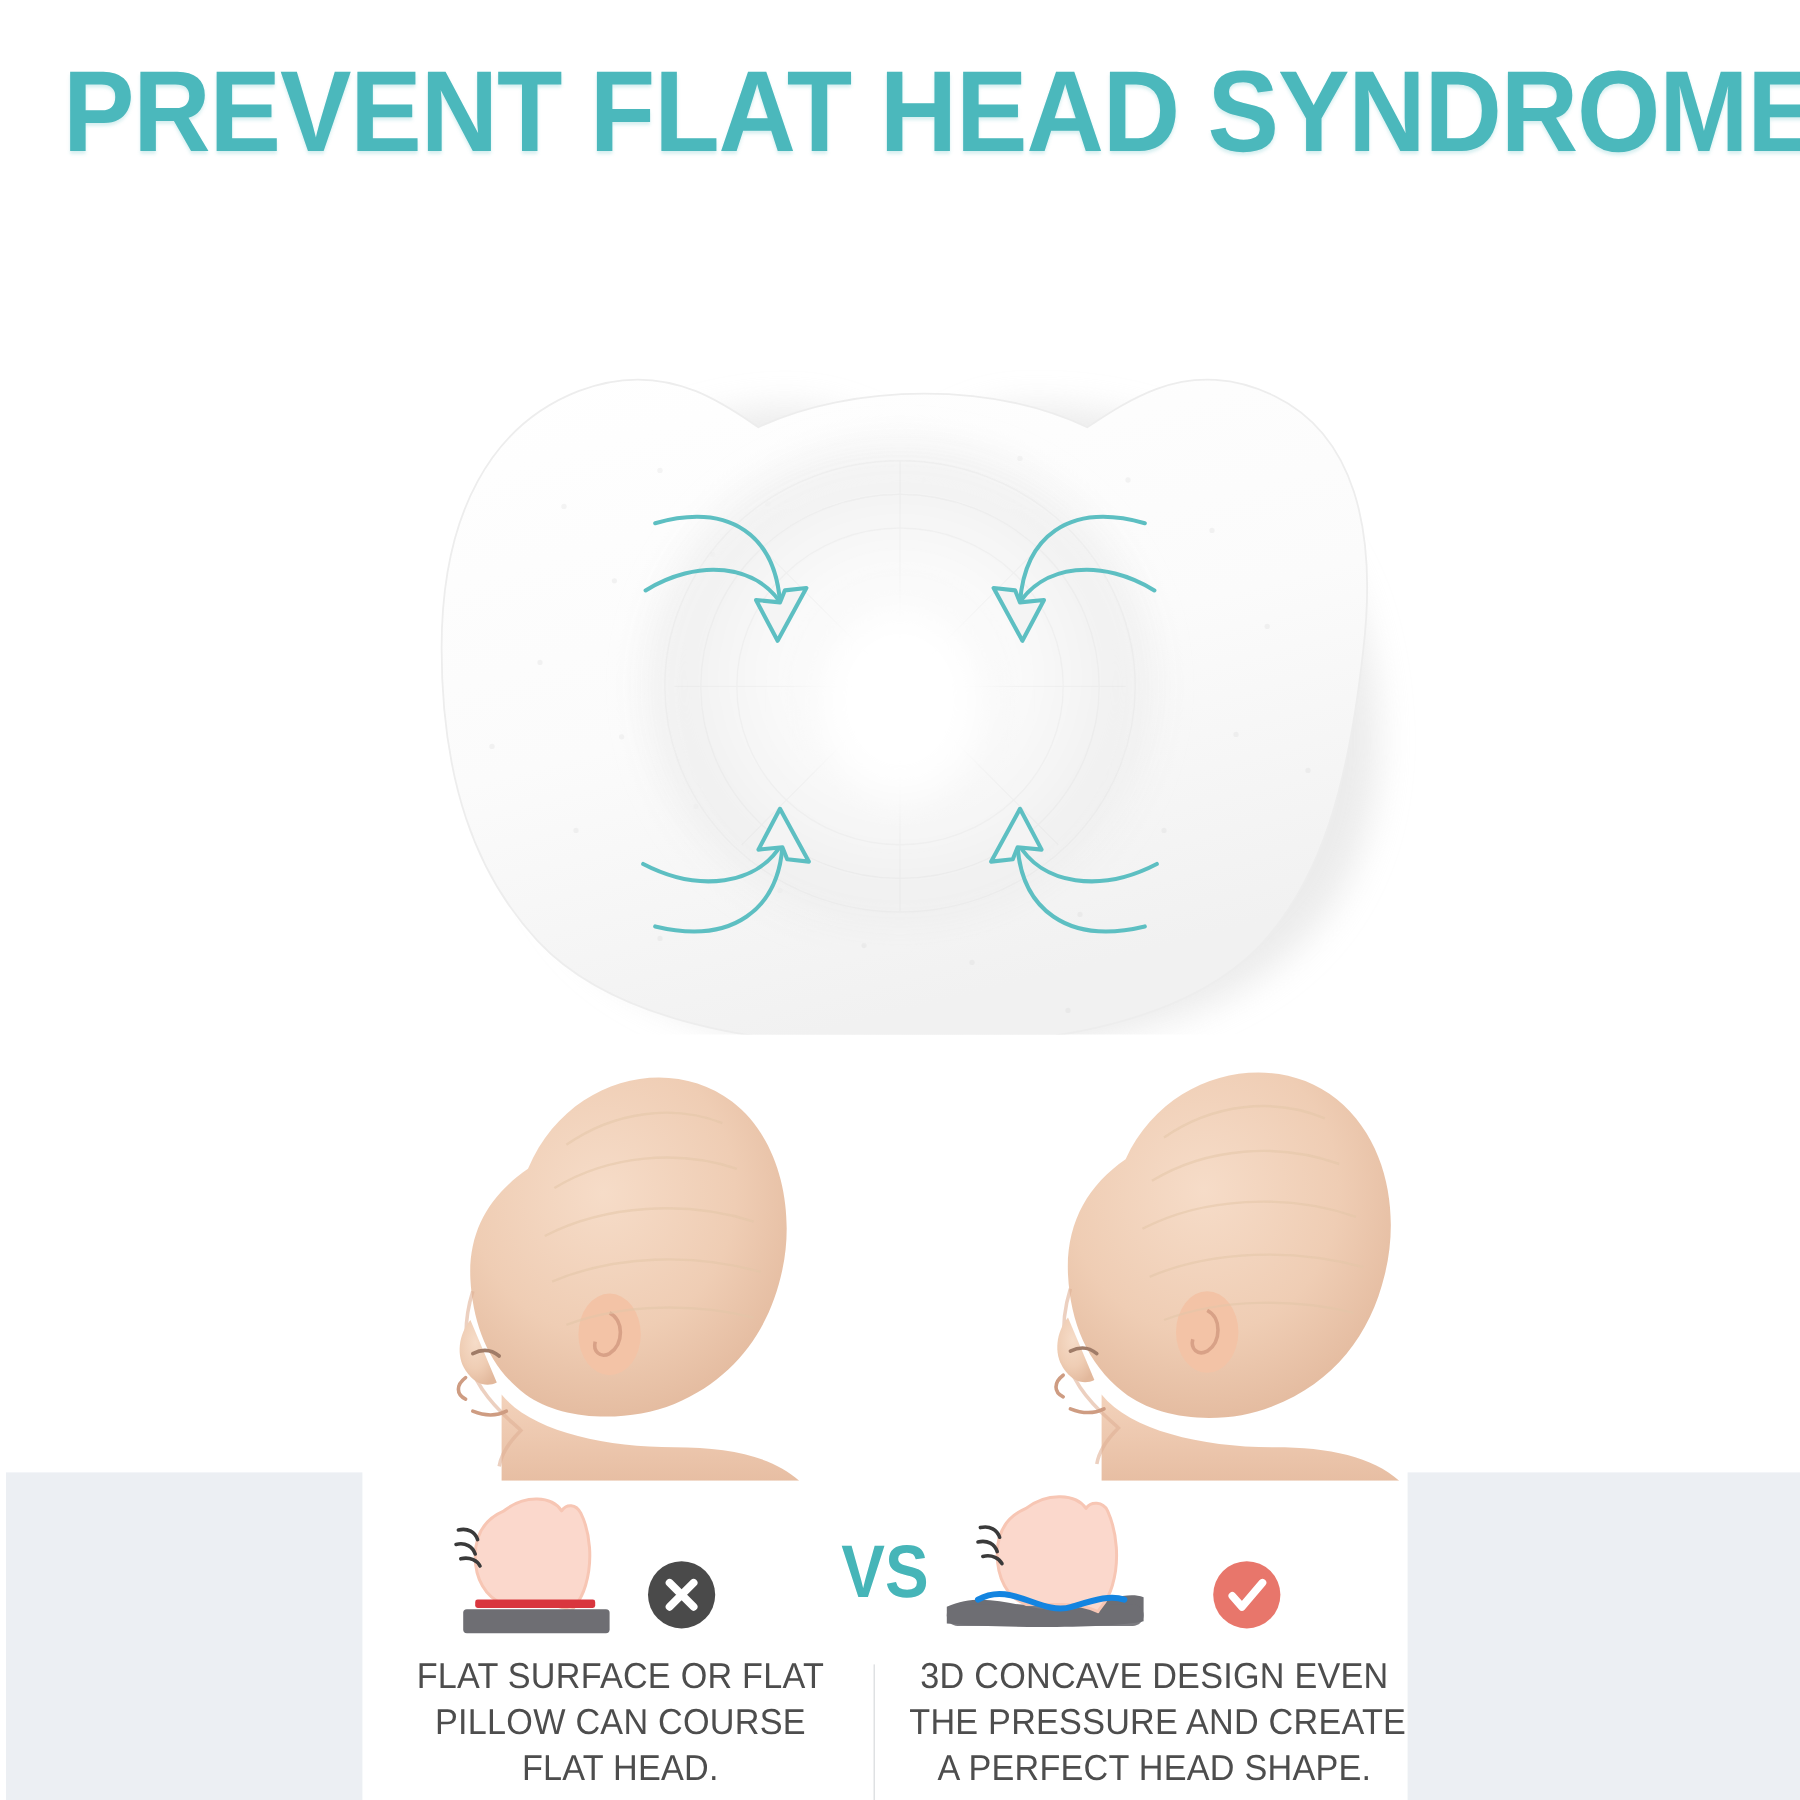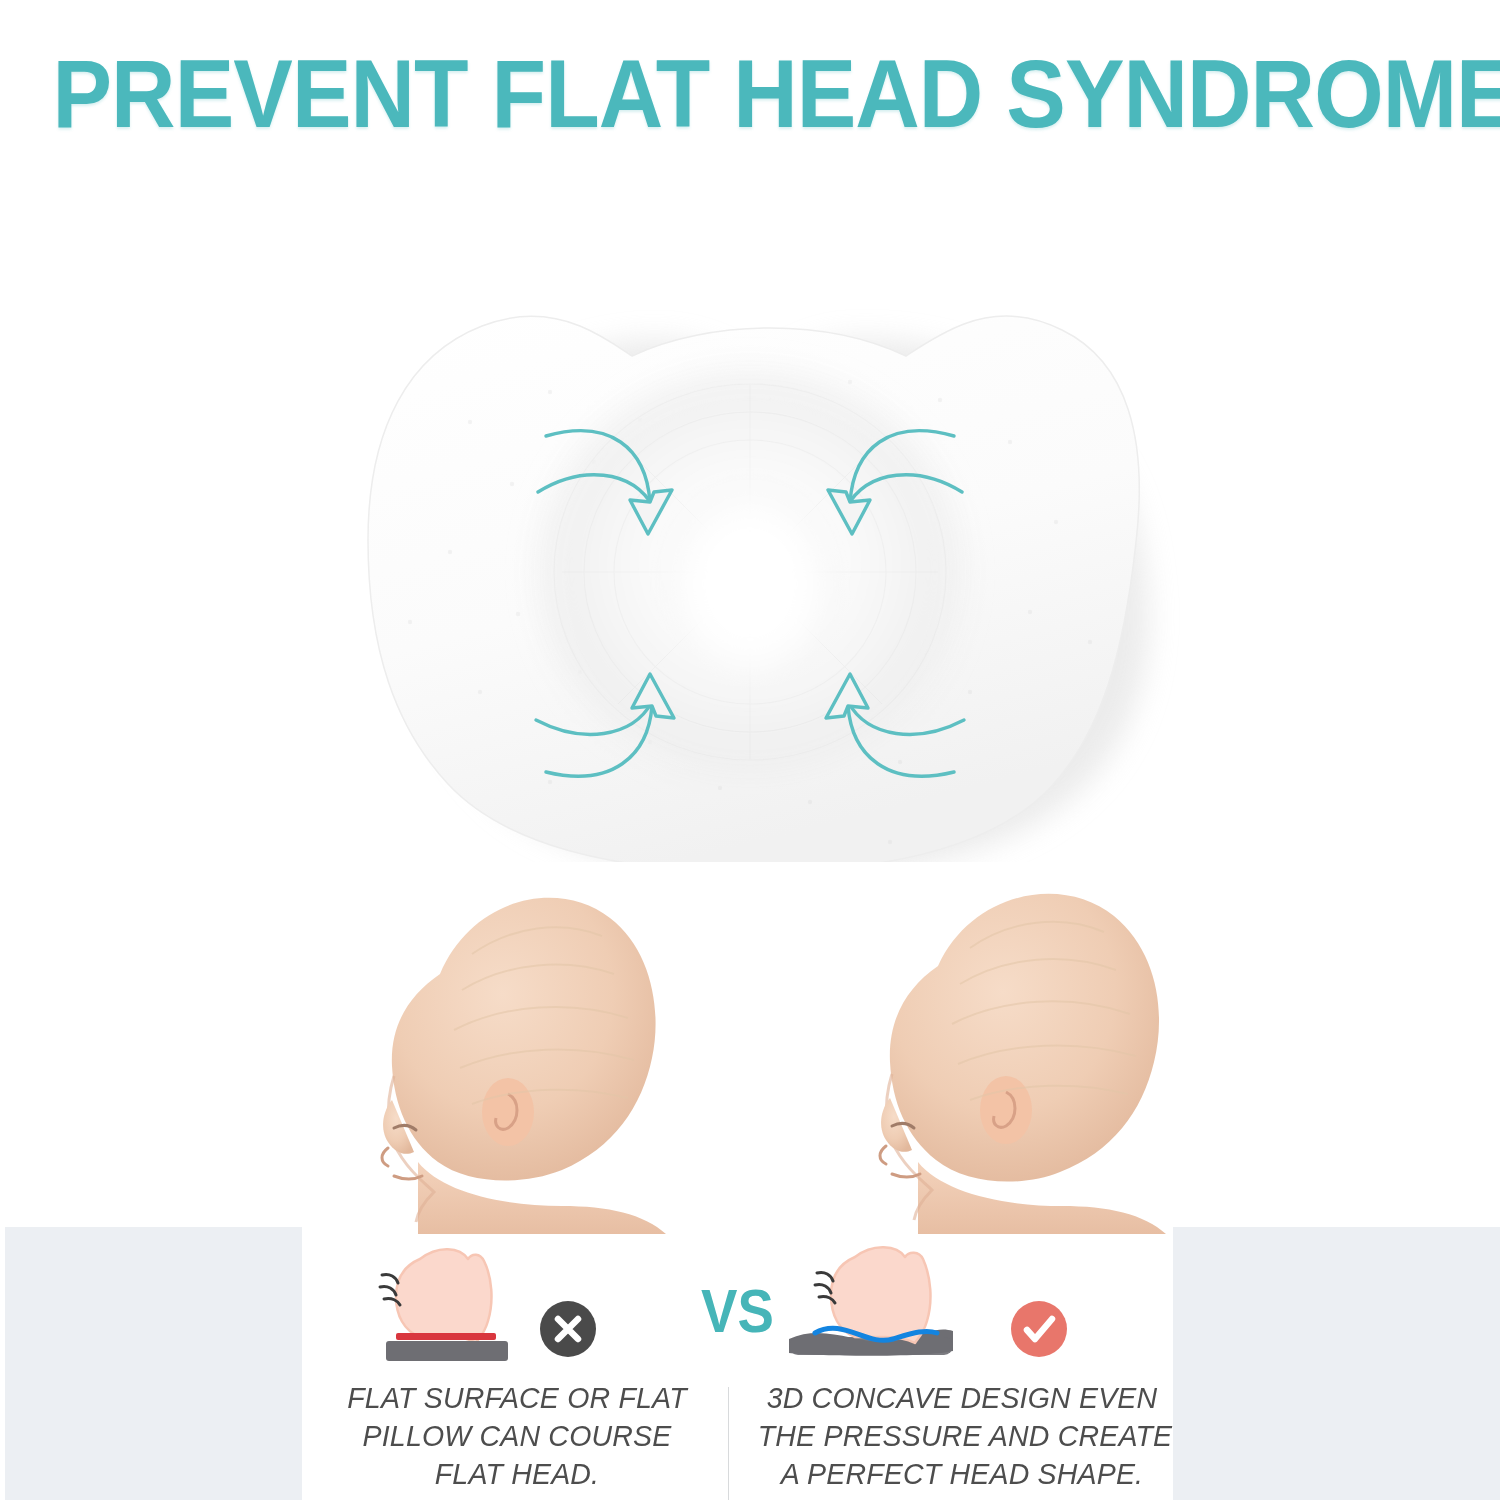--- a/index.html
+++ b/index.html
@@ -49,7 +49,7 @@
 
   .compare{position:absolute;left:302px;top:1227px;width:940px;height:273px;}
 
-  .col{position:absolute;top:0;width:430px;height:273px;font-style:italic;}
+  .col{position:absolute;top:0;width:430px;height:273px;}
   .col.left{left:0;}
   .col.right{left:445px;}
 

